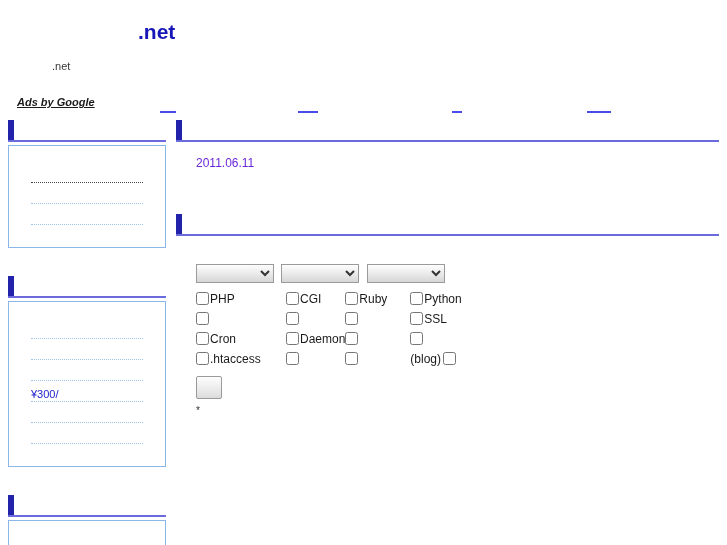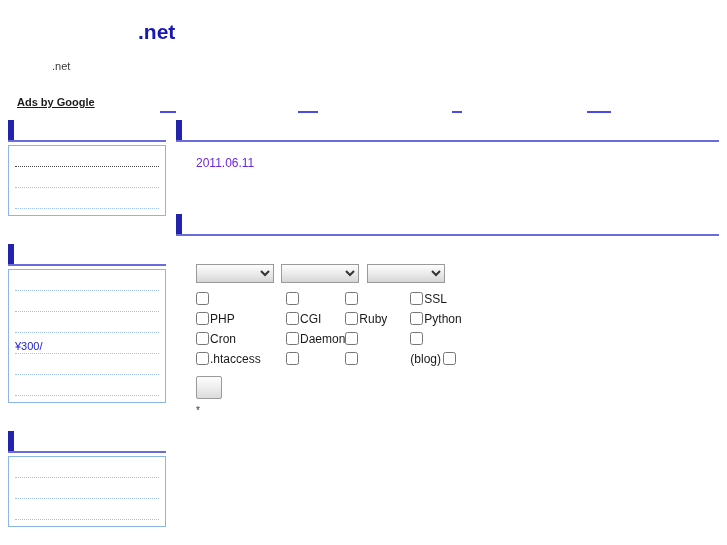--- a/index.html
+++ b/index.html
@@ -46,6 +46,7 @@
     top: 96px;
     width: 727px;
     height: 20px;
+    font-style: italic;
   }
   .ads-label {
     position: absolute;

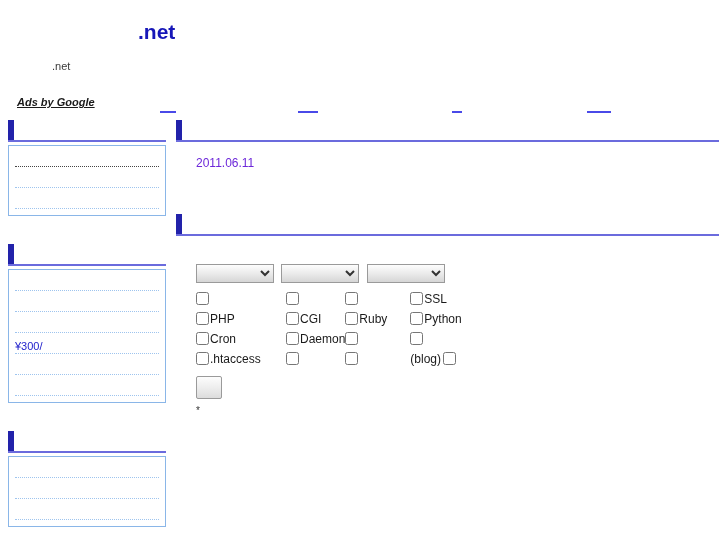--- a/index.html
+++ b/index.html
@@ -321,30 +321,30 @@
         <tbody>
           <tr>
             <td class="c1">
-              <input type="checkbox" style=""><span></span>
+              <input type="checkbox" style=""><span>PHP</span>
             </td>
             <td class="c2">
-              <input type="checkbox" style=""><span></span>
+              <input type="checkbox" style=""><span>CGI</span>
             </td>
             <td class="c3">
-              <input type="checkbox" style=""><span></span>
+              <input type="checkbox" style=""><span>Ruby</span>
             </td>
             <td class="c4">
-              <input type="checkbox" style=""><span>SSL</span>
+              <input type="checkbox" style=""><span>Python</span>
             </td>
           </tr>
           <tr>
             <td class="c1">
-              <input type="checkbox" style=""><span>PHP</span>
+              <input type="checkbox" style=""><span></span>
             </td>
             <td class="c2">
-              <input type="checkbox" style=""><span>CGI</span>
+              <input type="checkbox" style=""><span></span>
             </td>
             <td class="c3">
-              <input type="checkbox" style=""><span>Ruby</span>
+              <input type="checkbox" style=""><span></span>
             </td>
             <td class="c4">
-              <input type="checkbox" style=""><span>Python</span>
+              <input type="checkbox" style=""><span>SSL</span>
             </td>
           </tr>
           <tr>

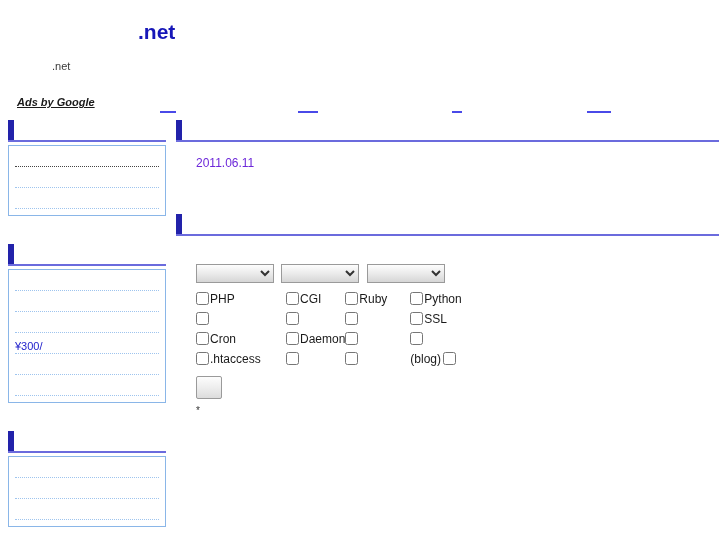--- a/index.html
+++ b/index.html
@@ -134,7 +134,7 @@
   }
   .side-box ul {
     list-style: none;
-    margin: 0;
+    margin: 16px;
     padding: 6px 6px 4px 6px;
   }
   .side-box li {

